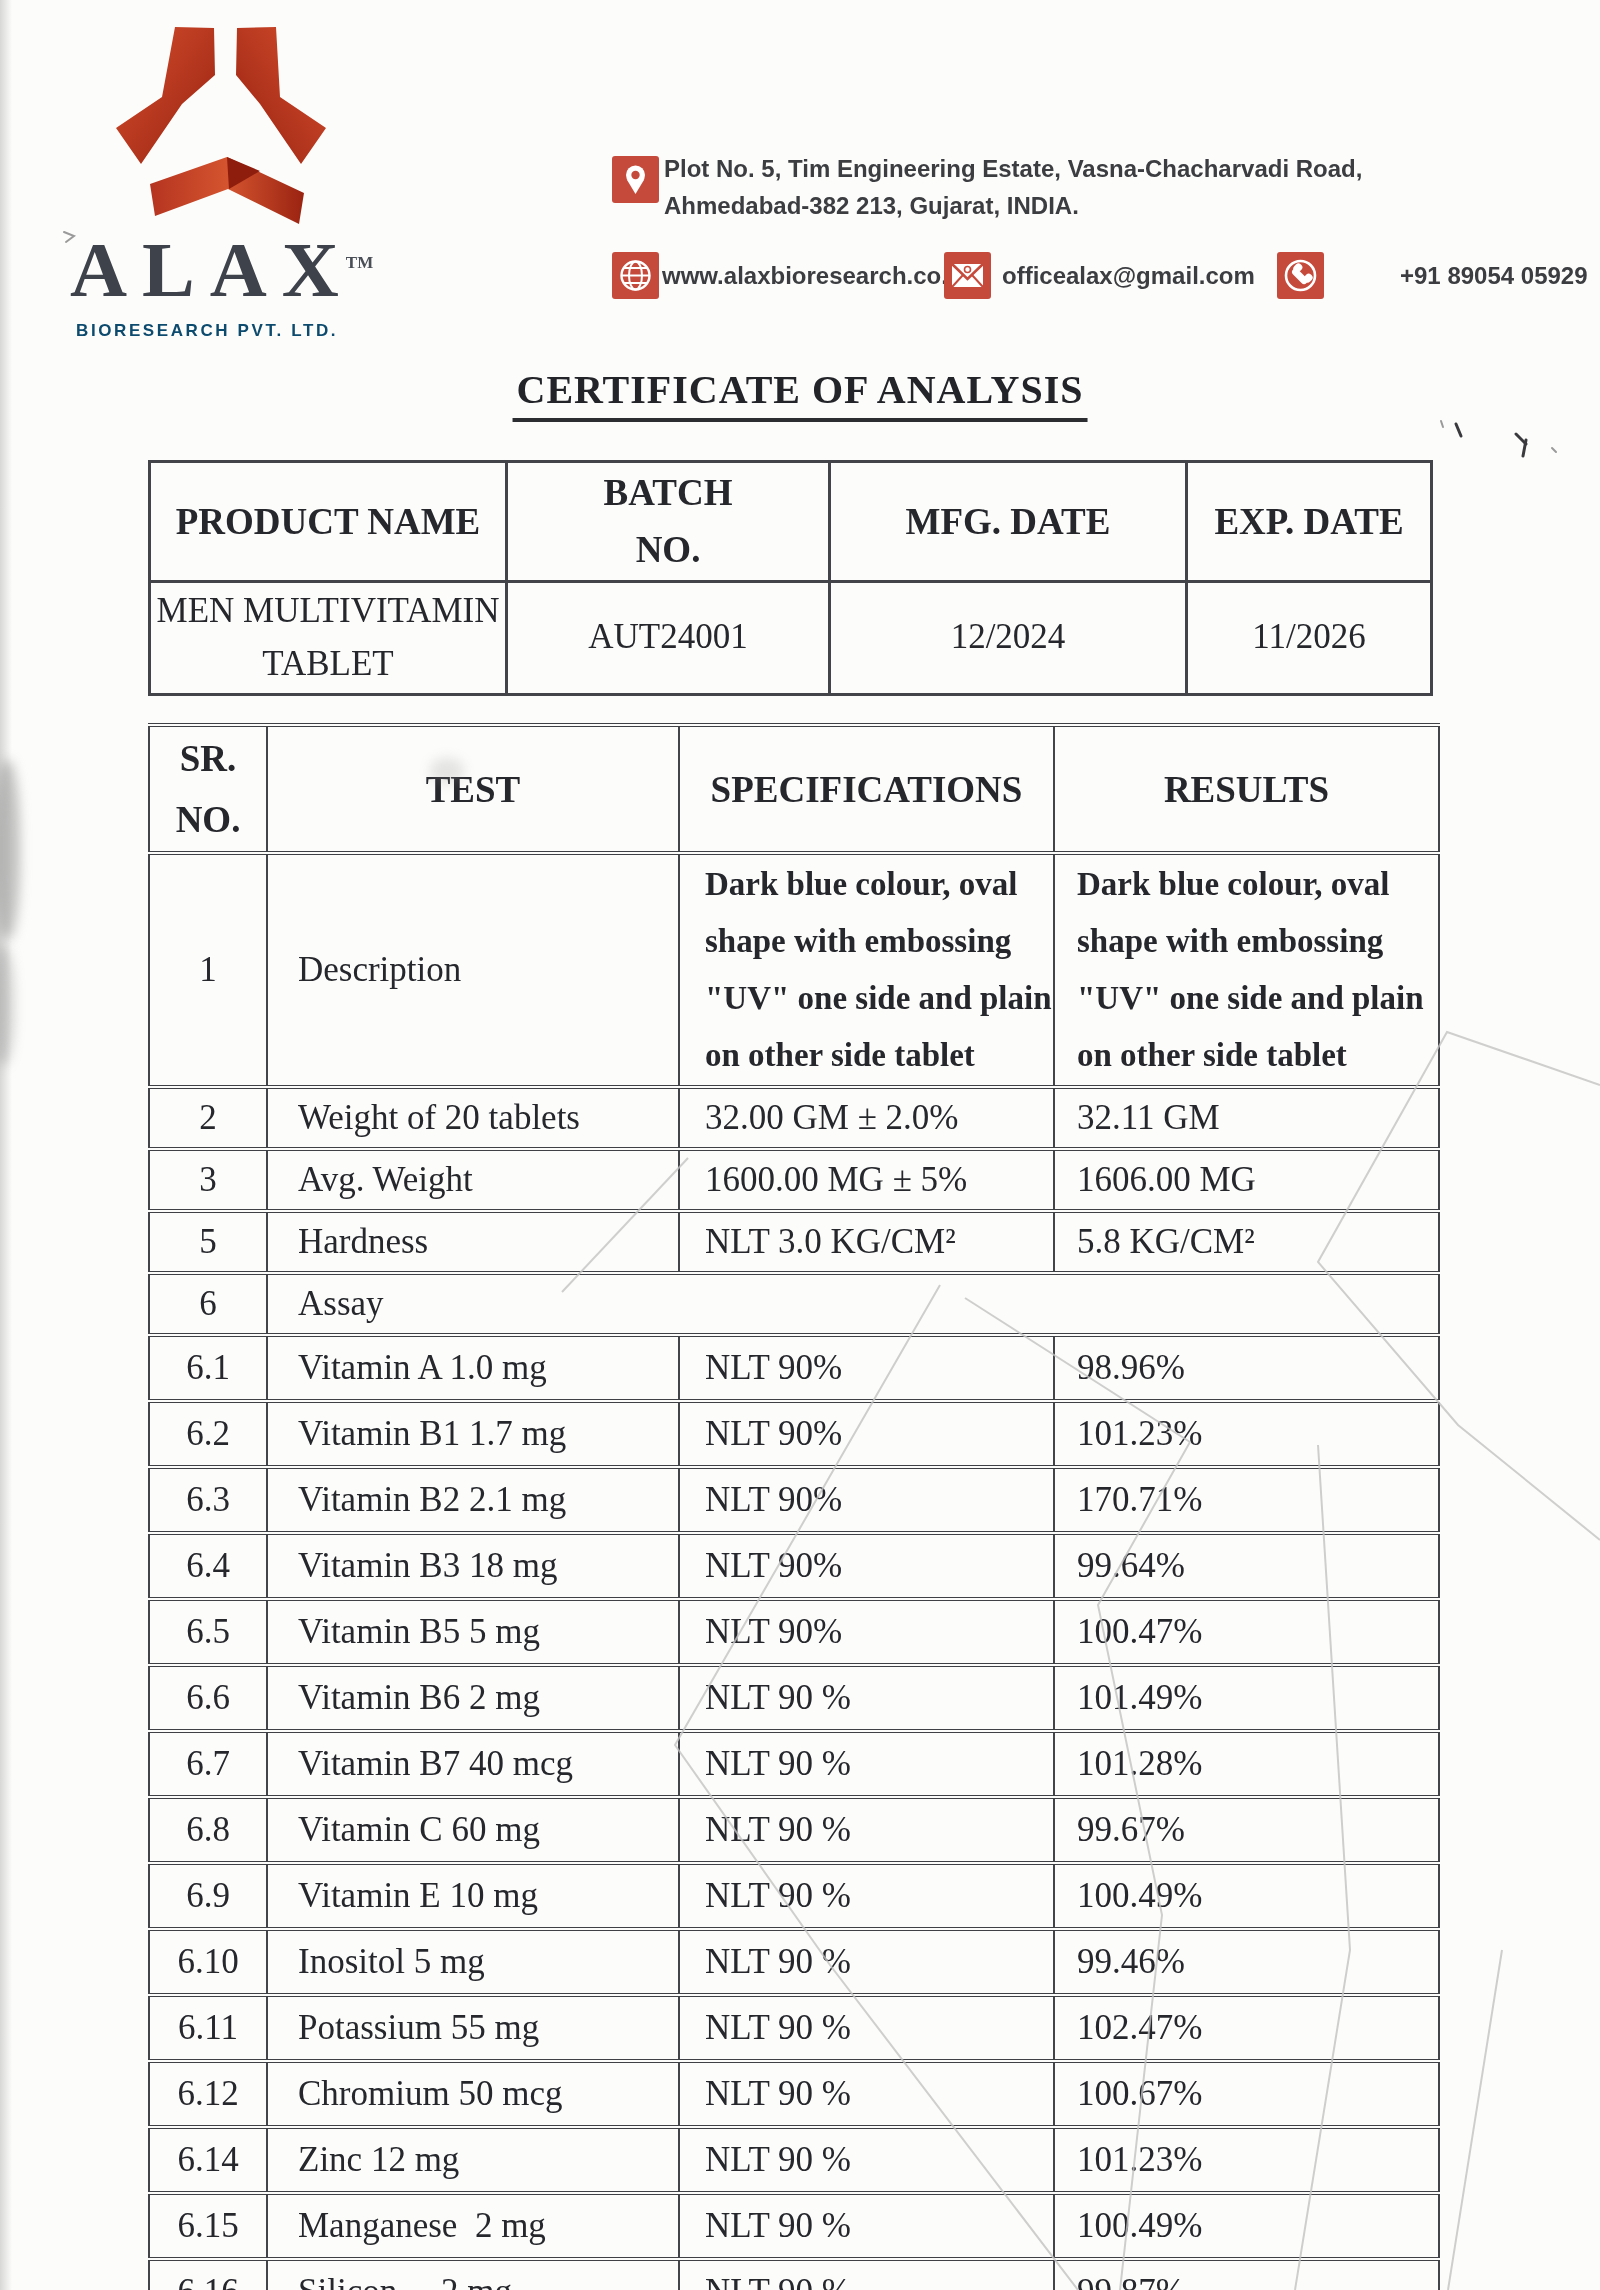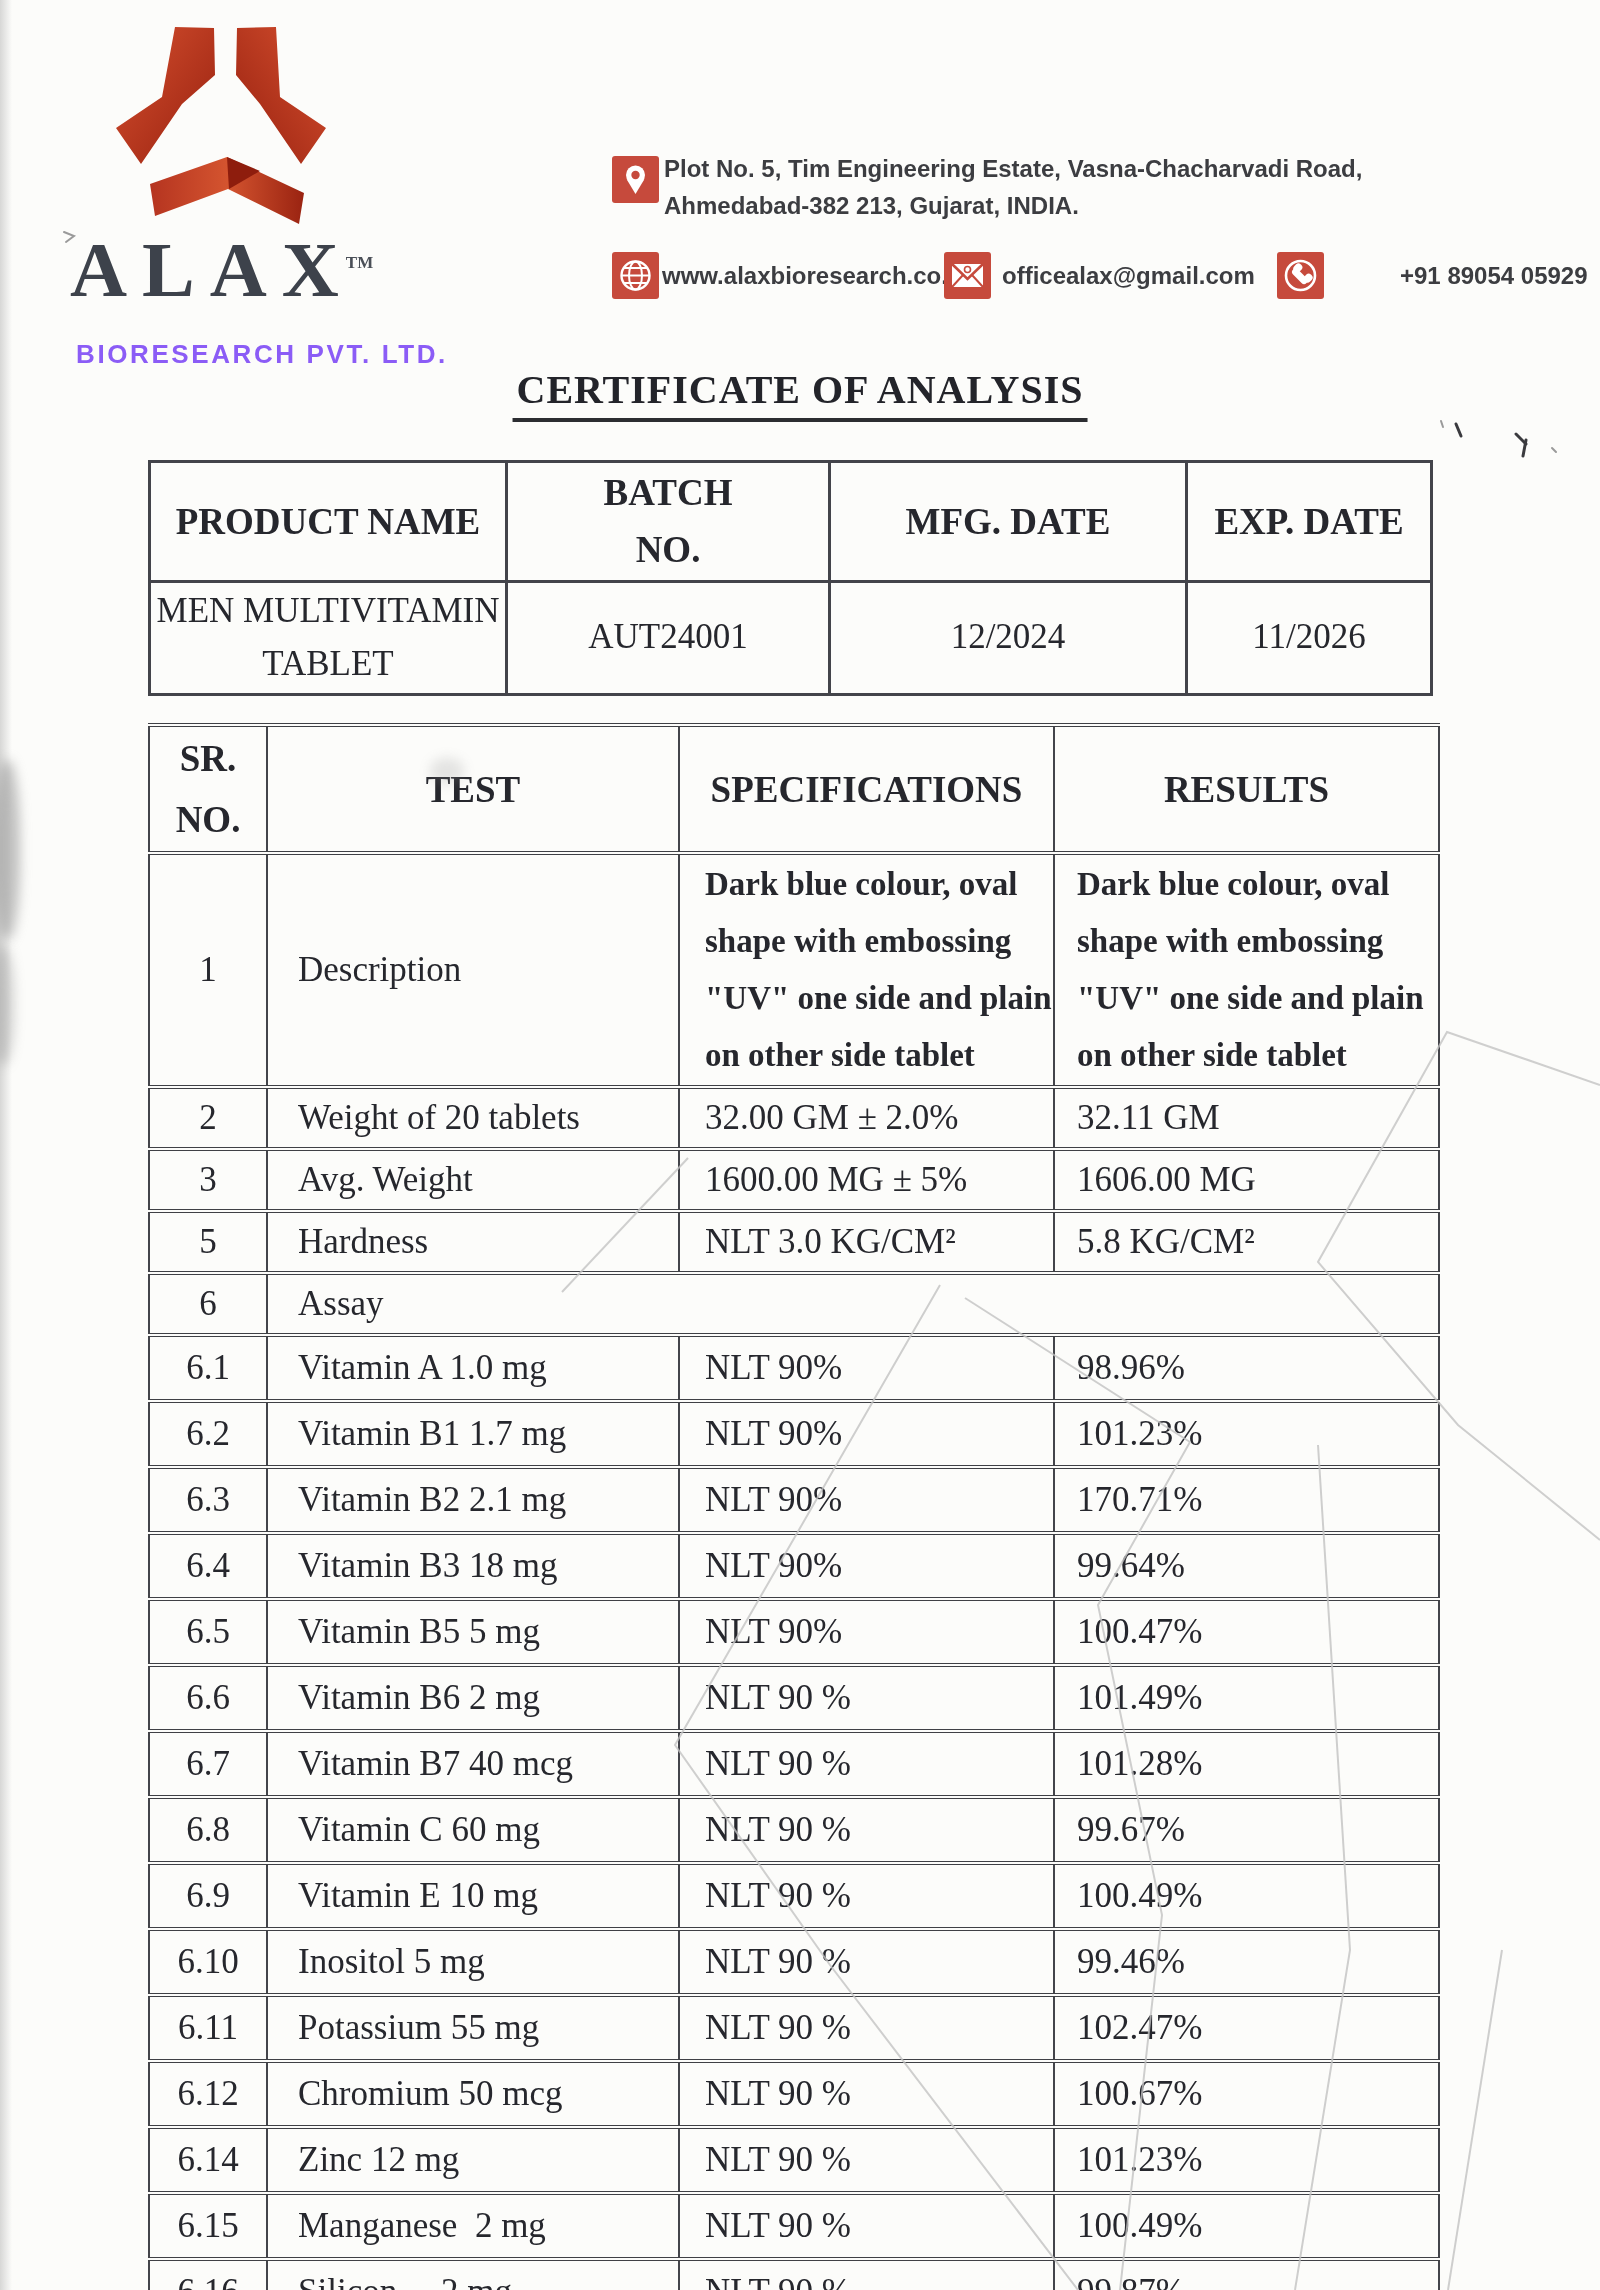--- a/index.html
+++ b/index.html
@@ -17,9 +17,9 @@
   }
   .logo-word .tm{font-size:17px;letter-spacing:0;vertical-align:28px;margin-left:-8px;color:#4a4f57;}
   .logo-sub{
-    position:absolute;left:76px;top:339px;
-    font-family:"Liberation Sans",sans-serif;font-size:26px;font-weight:bold;
-    letter-spacing:2.6px;color:#8b5cf6;white-space:nowrap;
+    position:absolute;left:76px;top:321px;
+    font-family:"Liberation Sans",sans-serif;font-size:17px;font-weight:bold;
+    letter-spacing:2.6px;color:#0c4a6e;white-space:nowrap;
   }
   .contact{position:absolute;left:0;top:0;font-family:"Liberation Sans",sans-serif;color:#3c3d41;}
   .cicon{position:absolute;width:47px;height:47px;}

